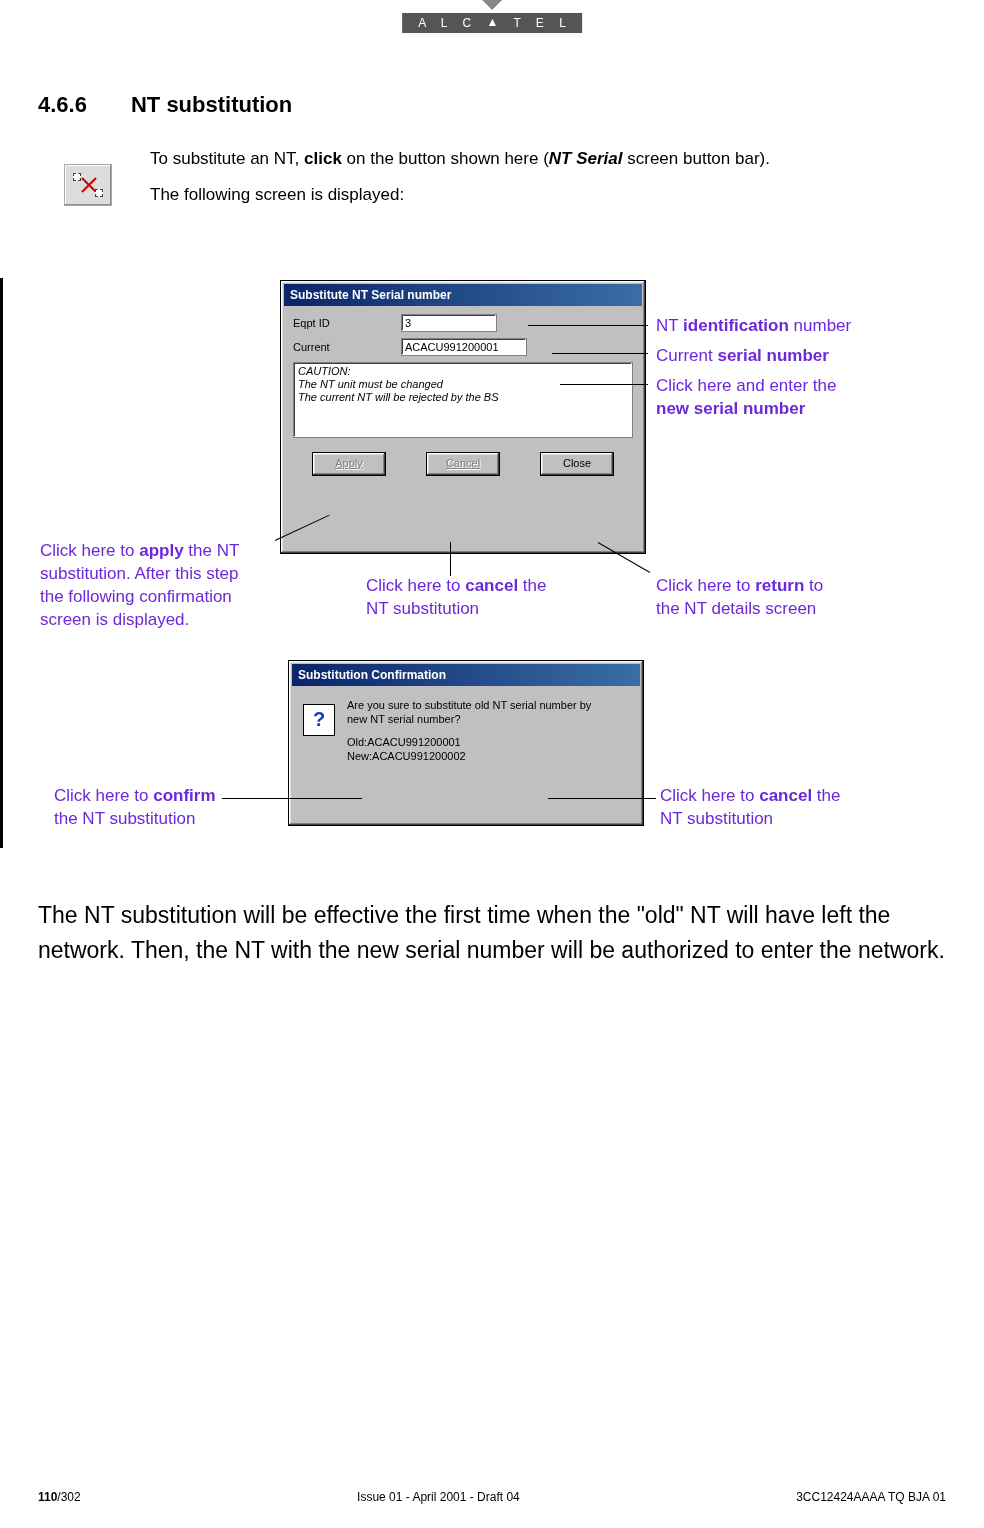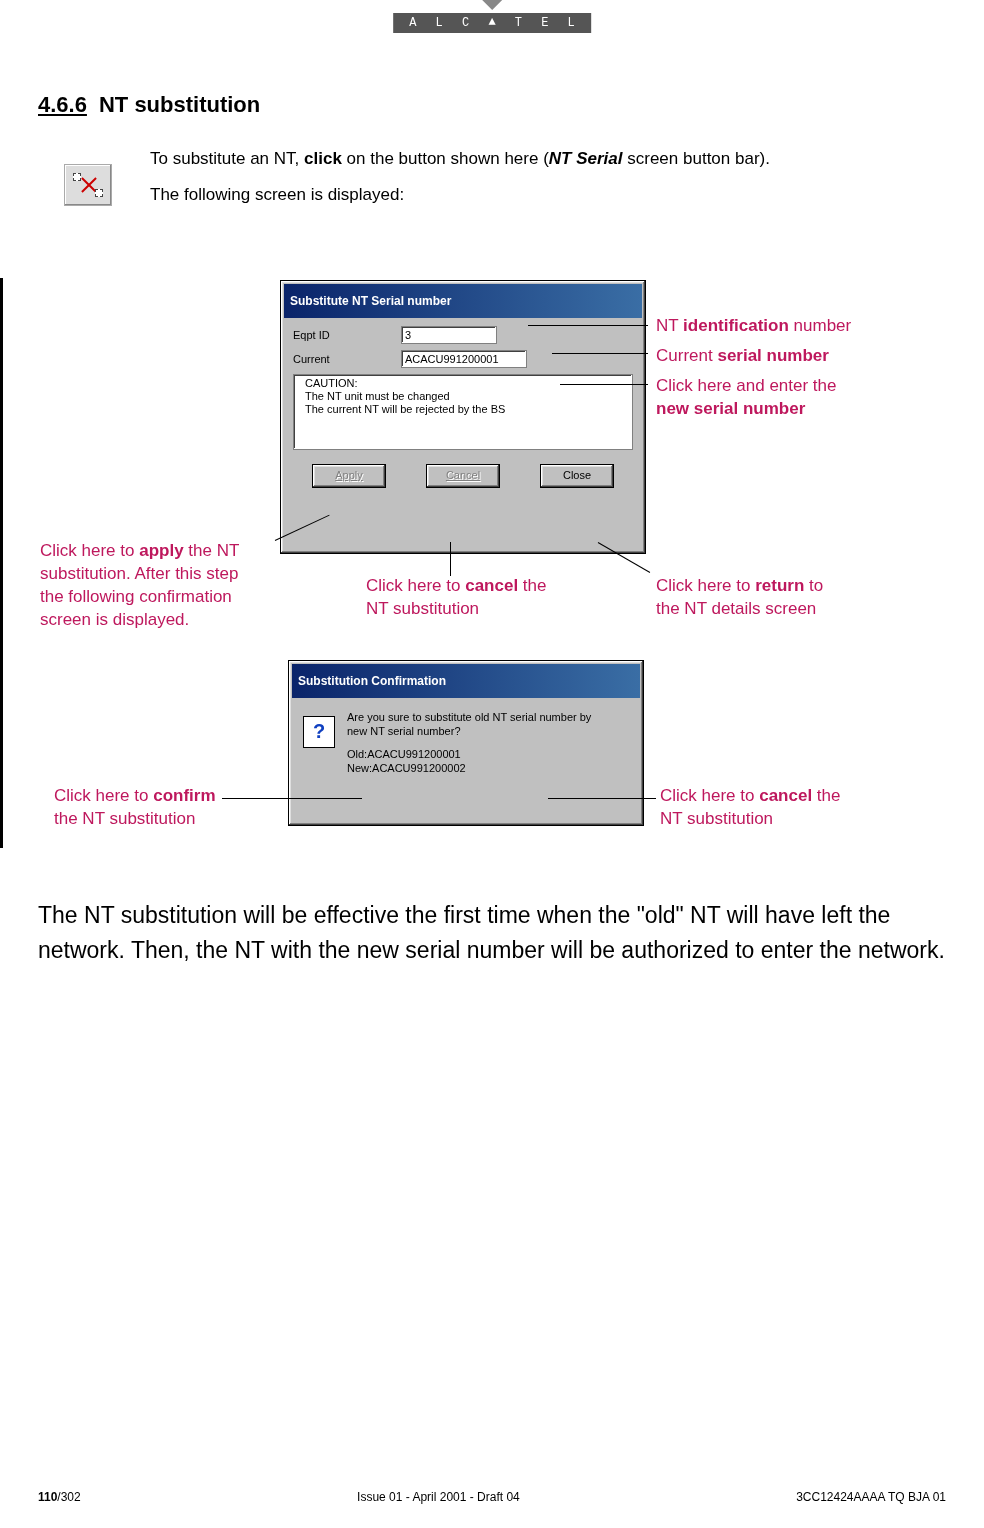--- a/index.html
+++ b/index.html
@@ -21,7 +21,6 @@
     top: 0;
     transform: translateX(-50%);
     text-align: center;
-    font-family: Liberation Mono, monospace;
   }
   .brand-triangle {
     width: 0;

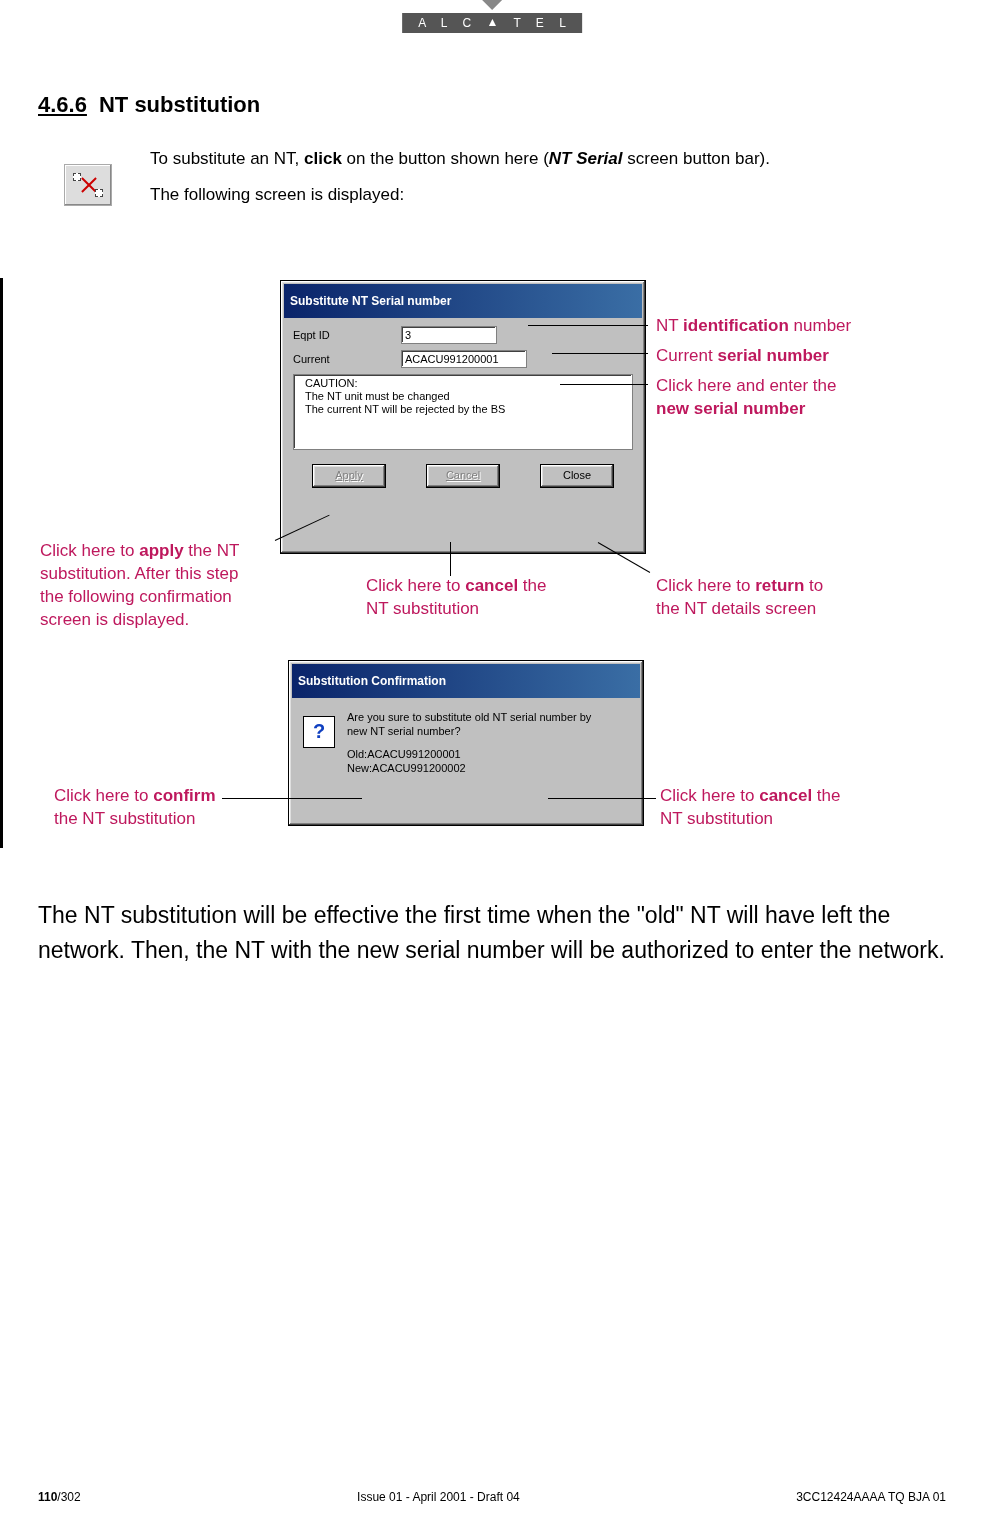--- a/index.html
+++ b/index.html
@@ -49,7 +49,7 @@
     font-size: 22px;
     font-weight: bold;
   }
-  .section-heading .num { margin-right: 12px; text-decoration: underline; }
+  .section-heading .num { margin-right: 44px; }
   .intro-block {
     position: absolute;
     left: 150px;

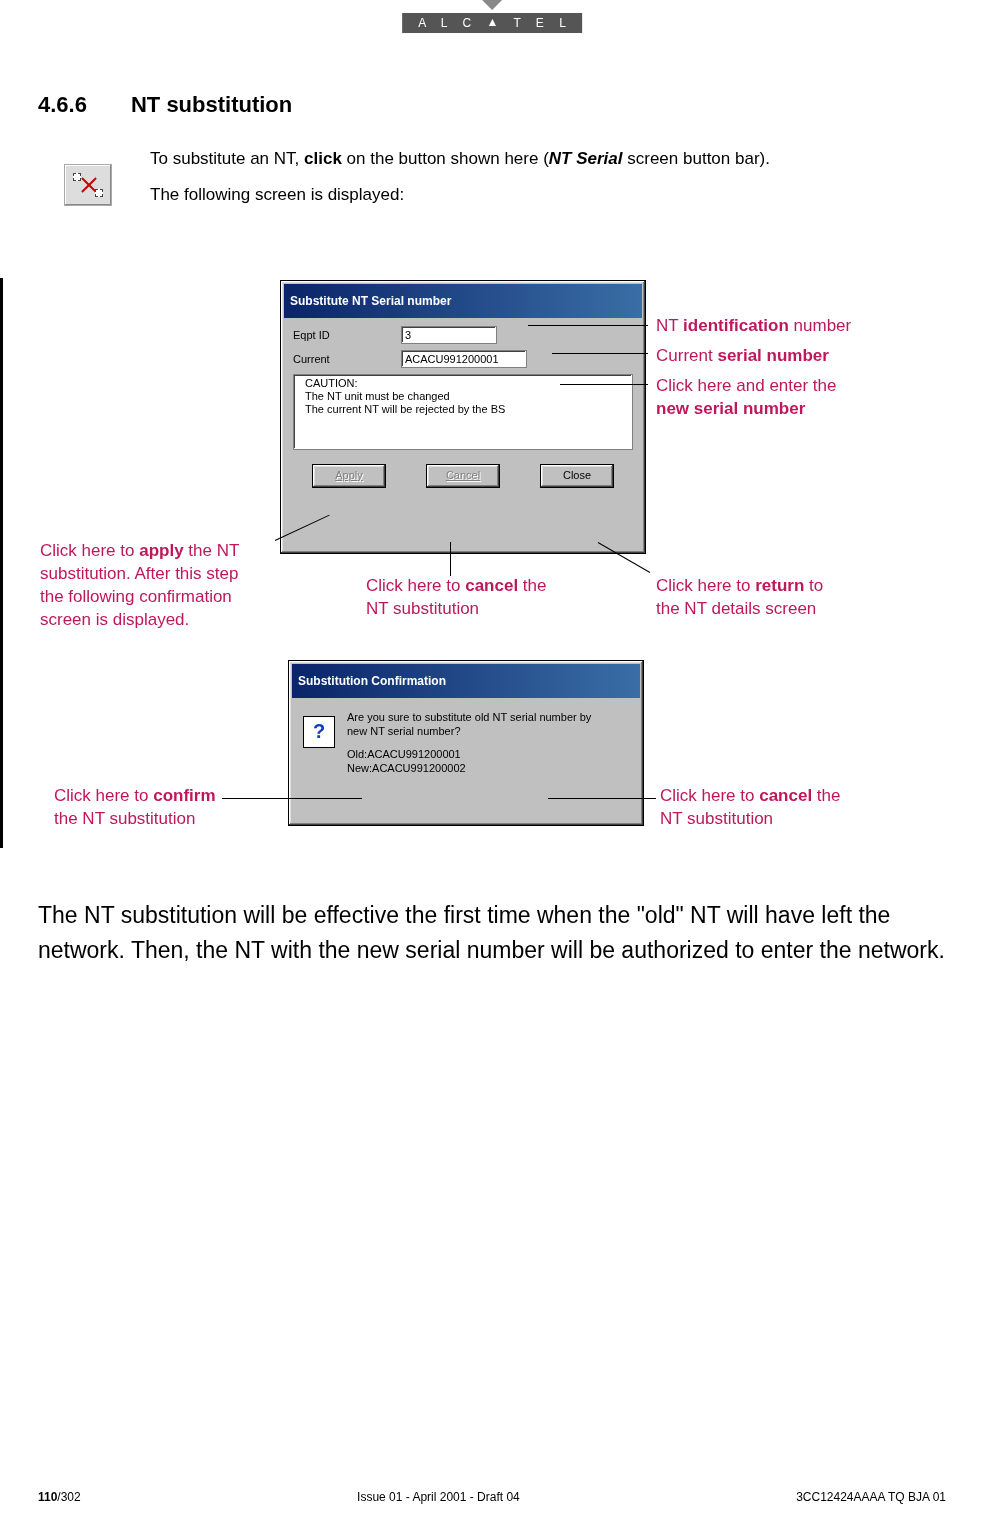--- a/index.html
+++ b/index.html
@@ -108,7 +108,7 @@
     background: linear-gradient(to right, #0a246a, #3a6ea5);
     color: #fff;
     font-size: 12px;
-    padding: 10px 6px;
+    padding: 4px 6px;
     margin: 3px 3px 0 3px;
     font-weight: bold;
   }

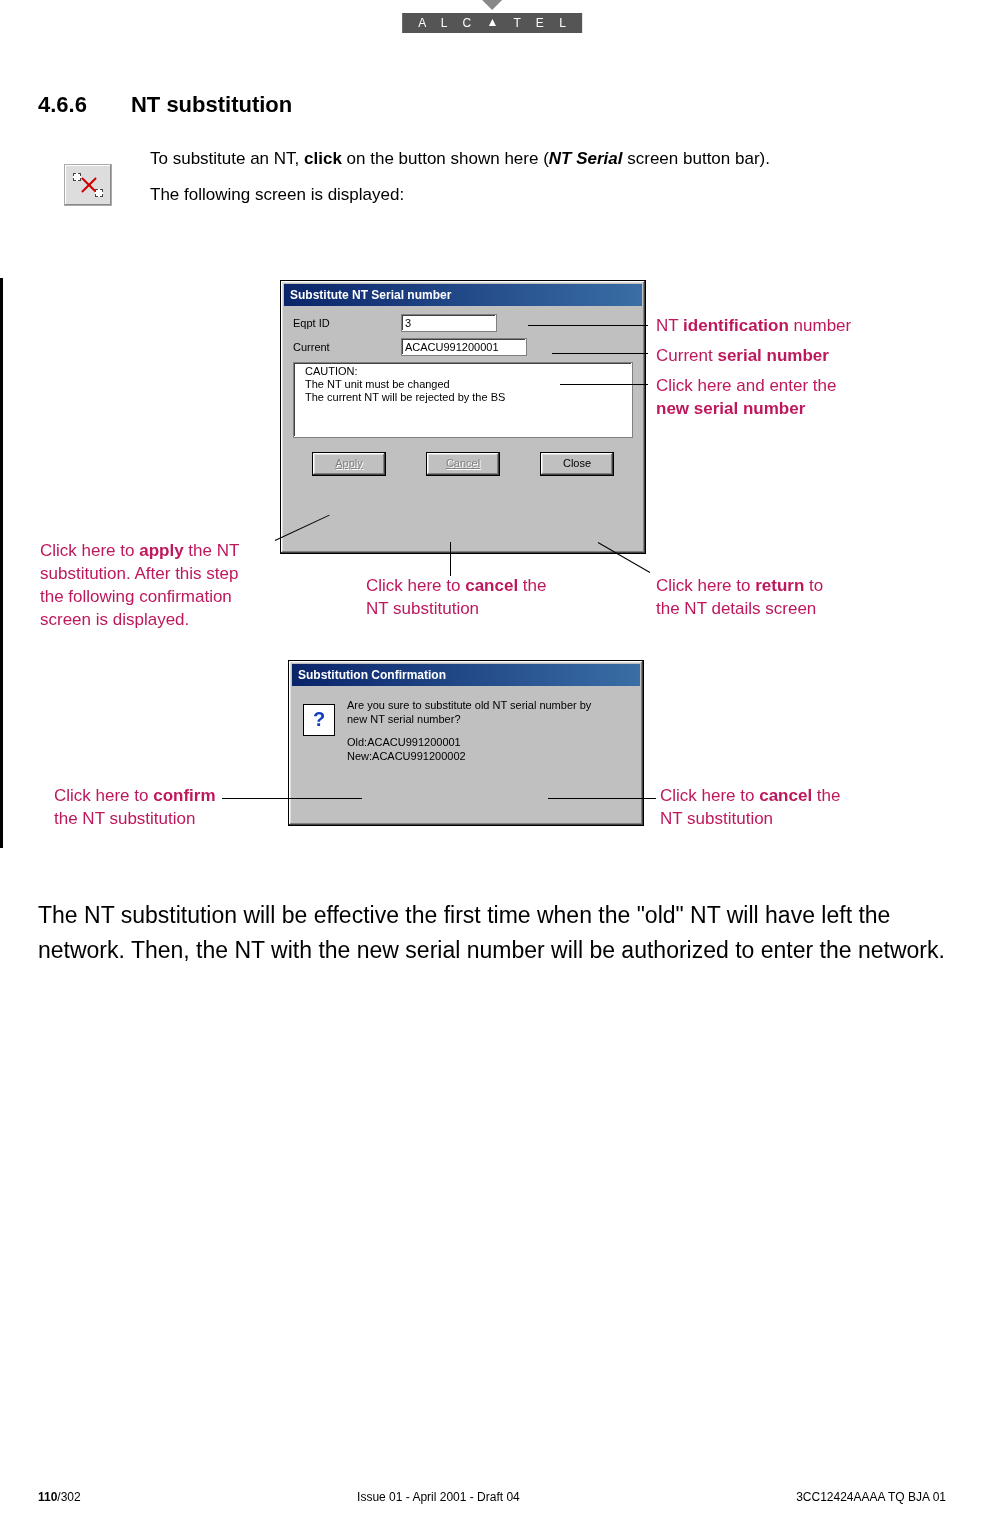--- a/index.html
+++ b/index.html
@@ -163,7 +163,7 @@
     position: absolute;
     font-size: 17px;
     line-height: 1.35;
-    color: #be185d;
+    color: #6d28d9;
   }
   .callout b { font-weight: bold; }
 

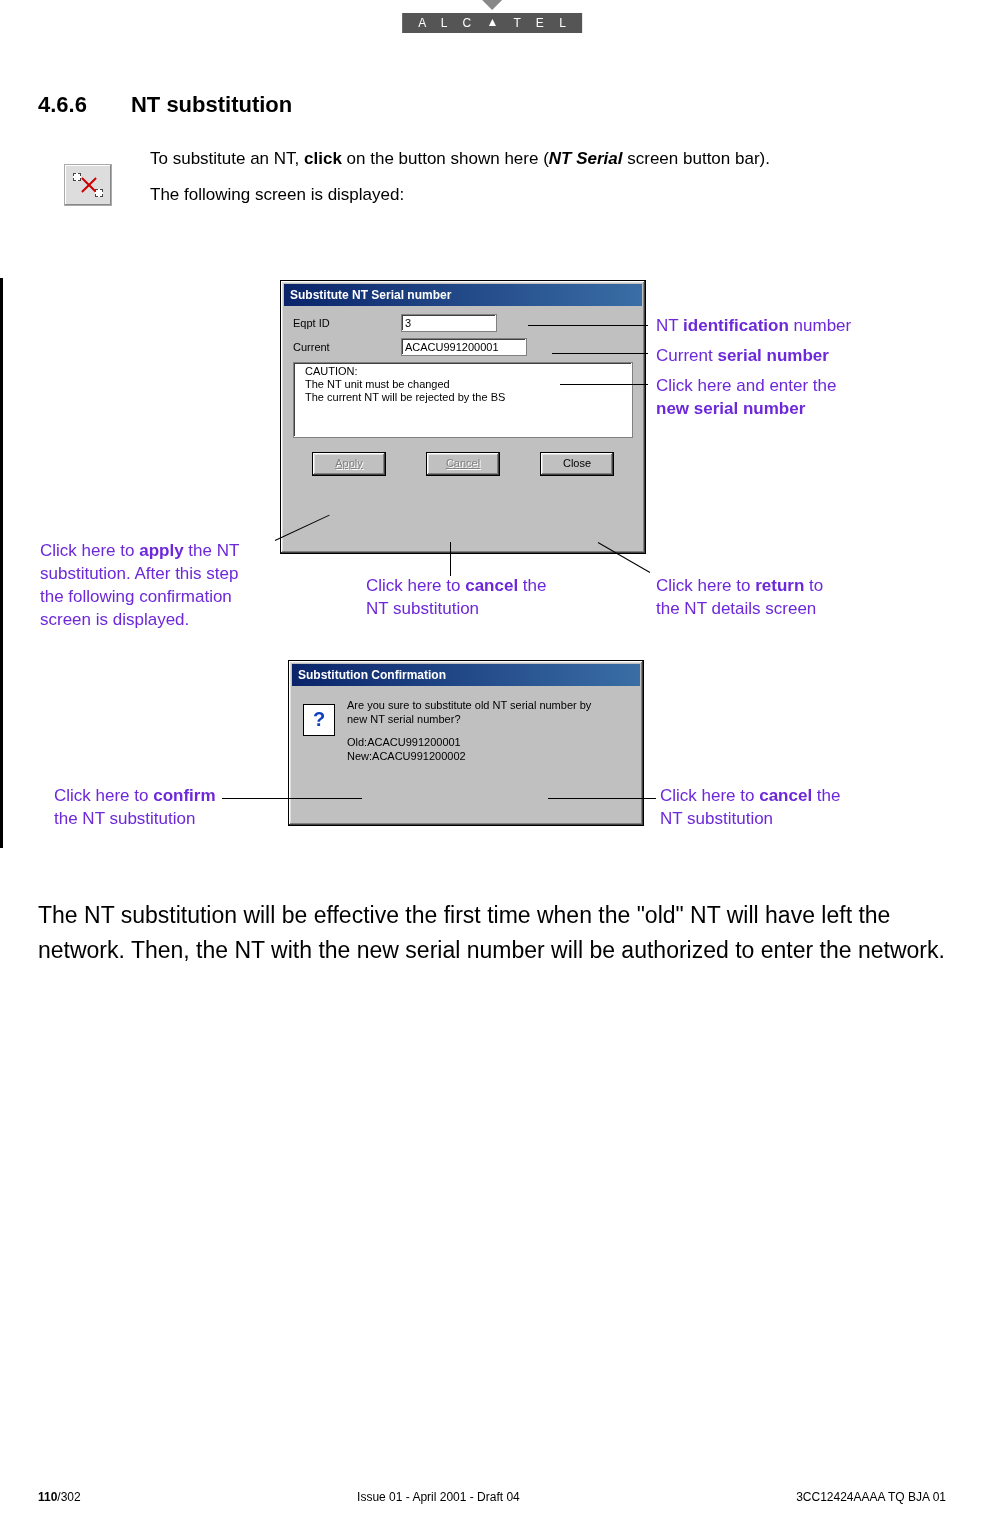--- a/index.html
+++ b/index.html
@@ -131,11 +131,12 @@
     background: #fff;
     border: 1px solid #808080;
     box-shadow: inset -1px -1px 0 #fff, inset 1px 1px 0 #404040;
-    padding: 2px 11px;
+    padding: 2px 4px;
     margin-top: 6px;
     height: 70px;
     font-size: 11px;
     line-height: 1.2;
+    font-style: italic;
   }
   .btn-row { display: flex; gap: 40px; justify-content: center; margin-top: 14px; }
   .win-btn {

